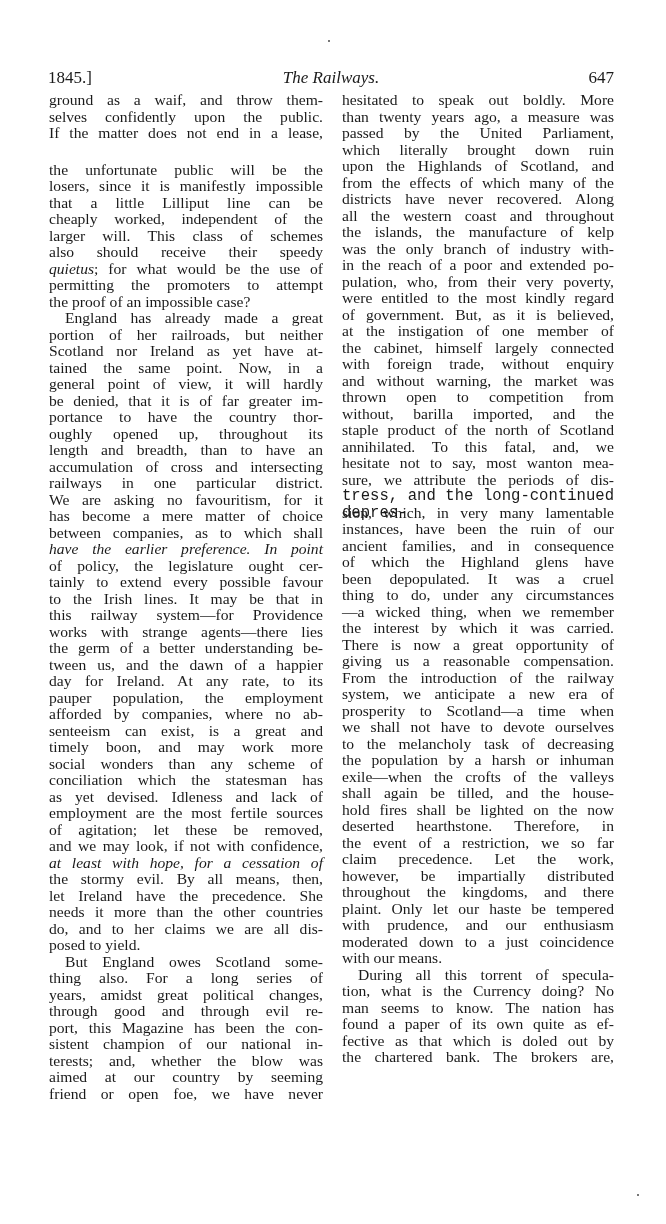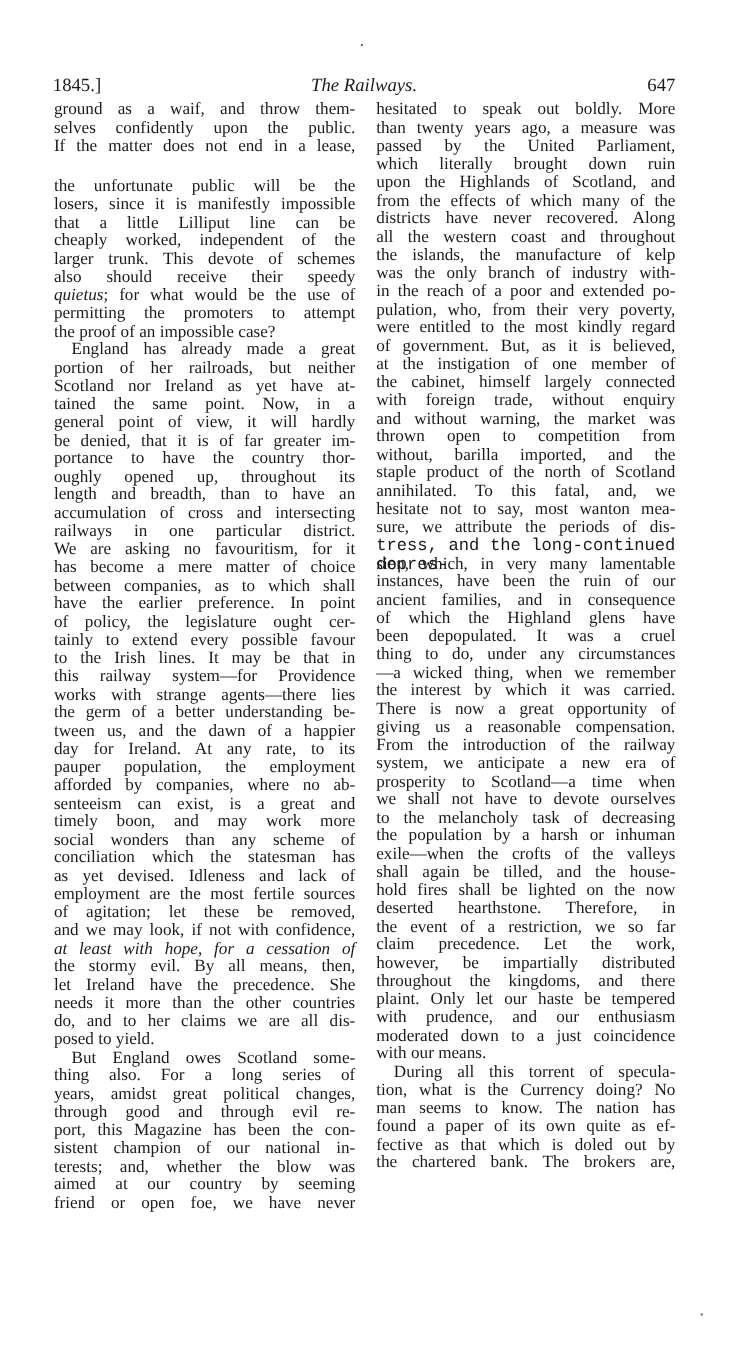--- a/index.html
+++ b/index.html
@@ -94,7 +94,7 @@
     <span class="line" style="white-space: normal; word-spacing: 0px;">losers, since it is manifestly impossible</span>
     <span class="line" style="white-space: normal; word-spacing: 0px;">that a little Lilliput line can be</span>
     <span class="line" style="white-space: normal; word-spacing: 0px;">cheaply worked, independent of the</span>
-    <span class="line" style="white-space: normal; word-spacing: 0px;">larger trunk. This devote of schemes</span>
+    <span class="line" style="white-space: normal; word-spacing: 0px;">larger will. This class of schemes</span>
     <span class="line" style="white-space: normal; word-spacing: 0px;">also should receive their speedy</span>
     <span class="line" style="white-space: normal; word-spacing: 0px;"><em>quietus</em><span>; for what would be the use of</span></span>
     <span class="line" style="white-space: normal; word-spacing: 0px;">permitting the promoters to attempt</span>

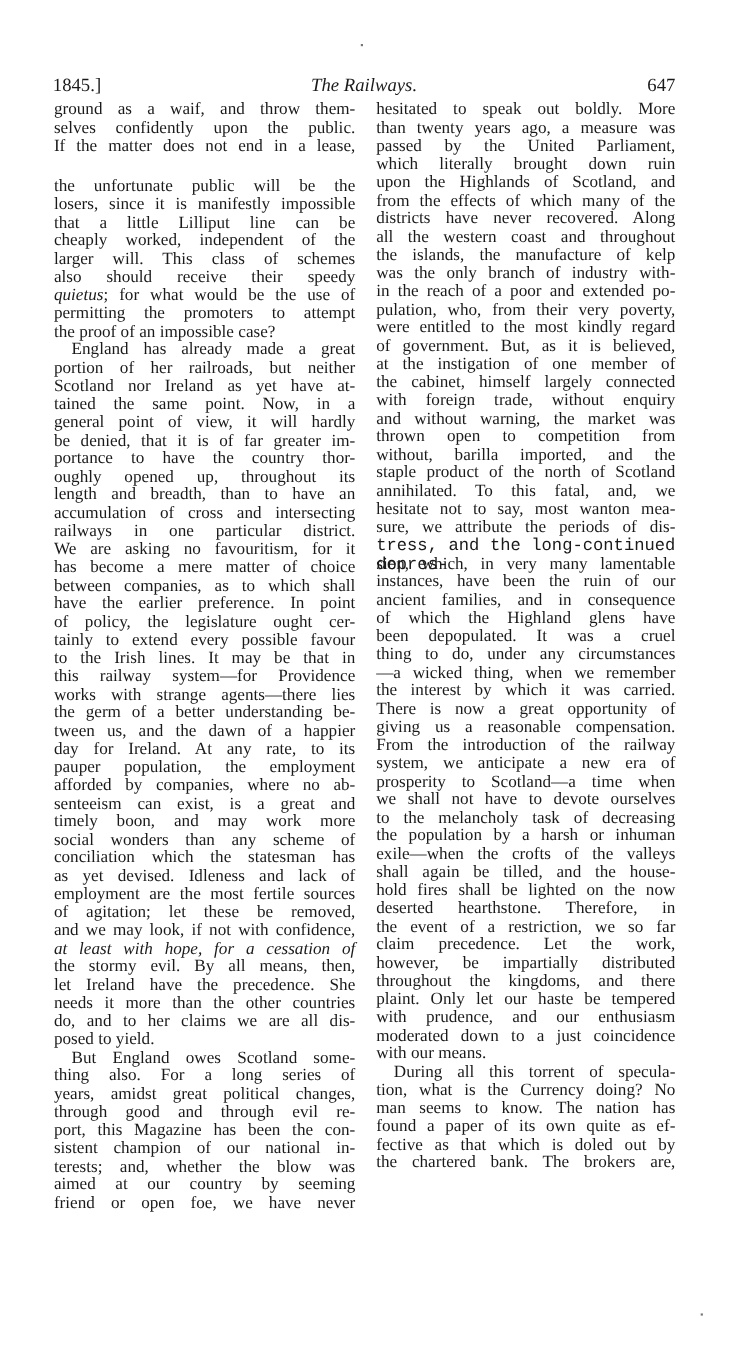--- a/index.html
+++ b/index.html
@@ -113,7 +113,7 @@
     <span class="line" style="white-space: normal; word-spacing: 0px;">We are asking no favouritism, for it</span>
     <span class="line" style="white-space: normal; word-spacing: 0px;">has become a mere matter of choice</span>
     <span class="line" style="white-space: normal; word-spacing: 0px;">between companies, as to which shall</span>
-    <span class="line" style="white-space: normal; word-spacing: 0px;">have the earlier preference. In point</span>
+    <span class="line" style="white-space: normal; word-spacing: 0px; font-style: italic;">have the earlier preference. In point</span>
     <span class="line" style="white-space: normal; word-spacing: 0px;">of policy, the legislature ought cer-</span>
     <span class="line" style="white-space: normal; word-spacing: 0px;">tainly to extend every possible favour</span>
     <span class="line" style="white-space: normal; word-spacing: 0px;">to the Irish lines. It may be that in</span>

